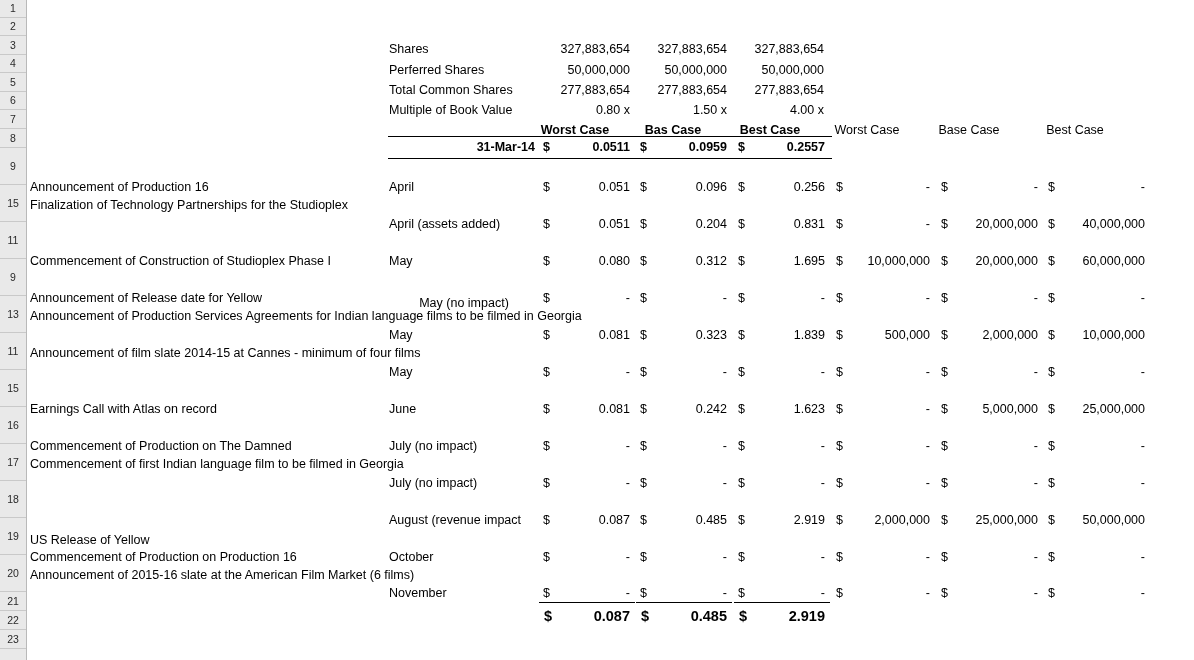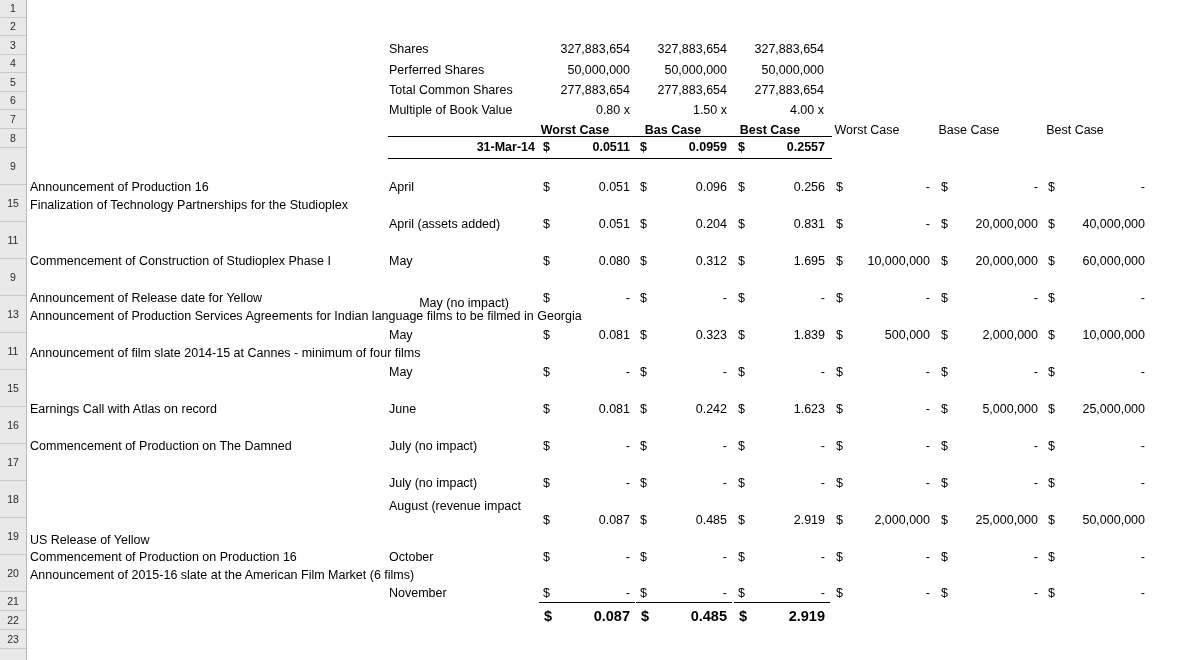--- a/index.html
+++ b/index.html
@@ -257,6 +257,7 @@
   <div class="cell l" style="left:1048px;top:439px;">$</div>
   <div class="cell r" style="left:1045px;top:439px;width:100px;">-</div>
 
+  <div class="cell l" style="left:30px;top:457px;width:356px;">Commencement of first Indian language film to be filmed in Georgia</div>
   <div class="cell l" style="left:389px;top:476px;width:150px;">July (no impact)</div>
   <div class="cell l" style="left:543px;top:476px;">$</div>
   <div class="cell r" style="left:540px;top:476px;width:90px;">-</div>

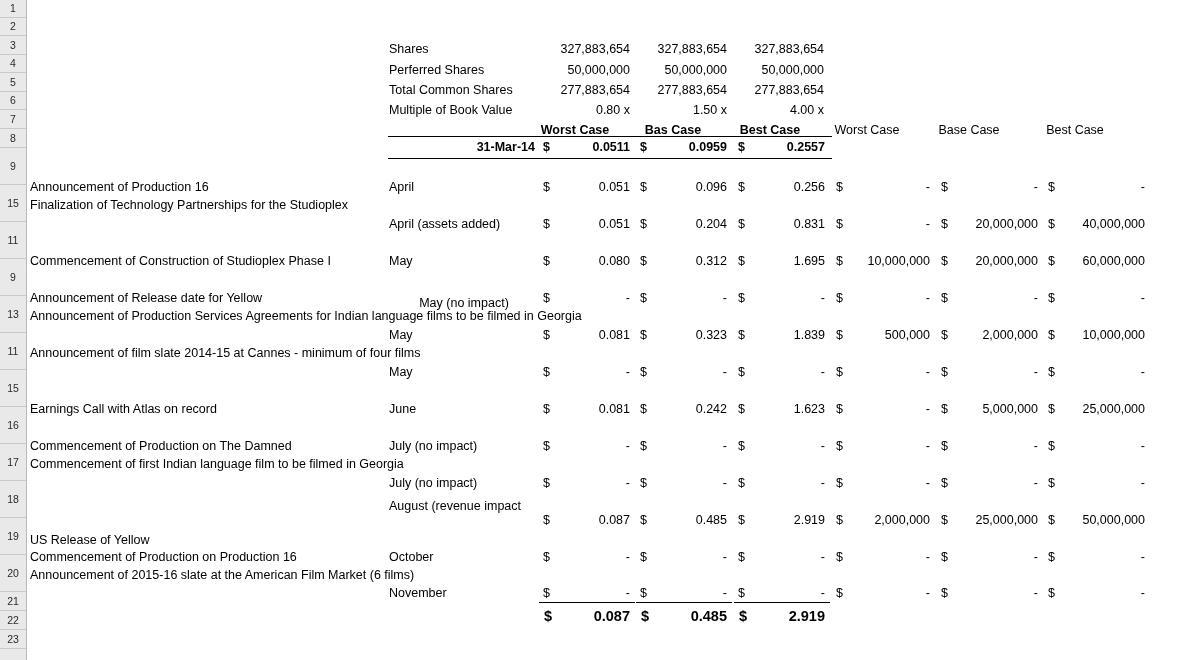--- a/index.html
+++ b/index.html
@@ -273,7 +273,7 @@
   <div class="cell r" style="left:1045px;top:476px;width:100px;">-</div>
 
   <div class="cell l" style="left:30px;top:533px;width:356px;">US Release of Yellow</div>
-  <div class="cell l" style="left:389px;top:499px;width:155px;">August (revenue impact</div>
+  <div class="cell l" style="left:389px;top:513px;width:155px;">August (revenue impact</div>
   <div class="cell l" style="left:543px;top:513px;">$</div>
   <div class="cell r" style="left:540px;top:513px;width:90px;">0.087</div>
   <div class="cell l" style="left:640px;top:513px;">$</div>

